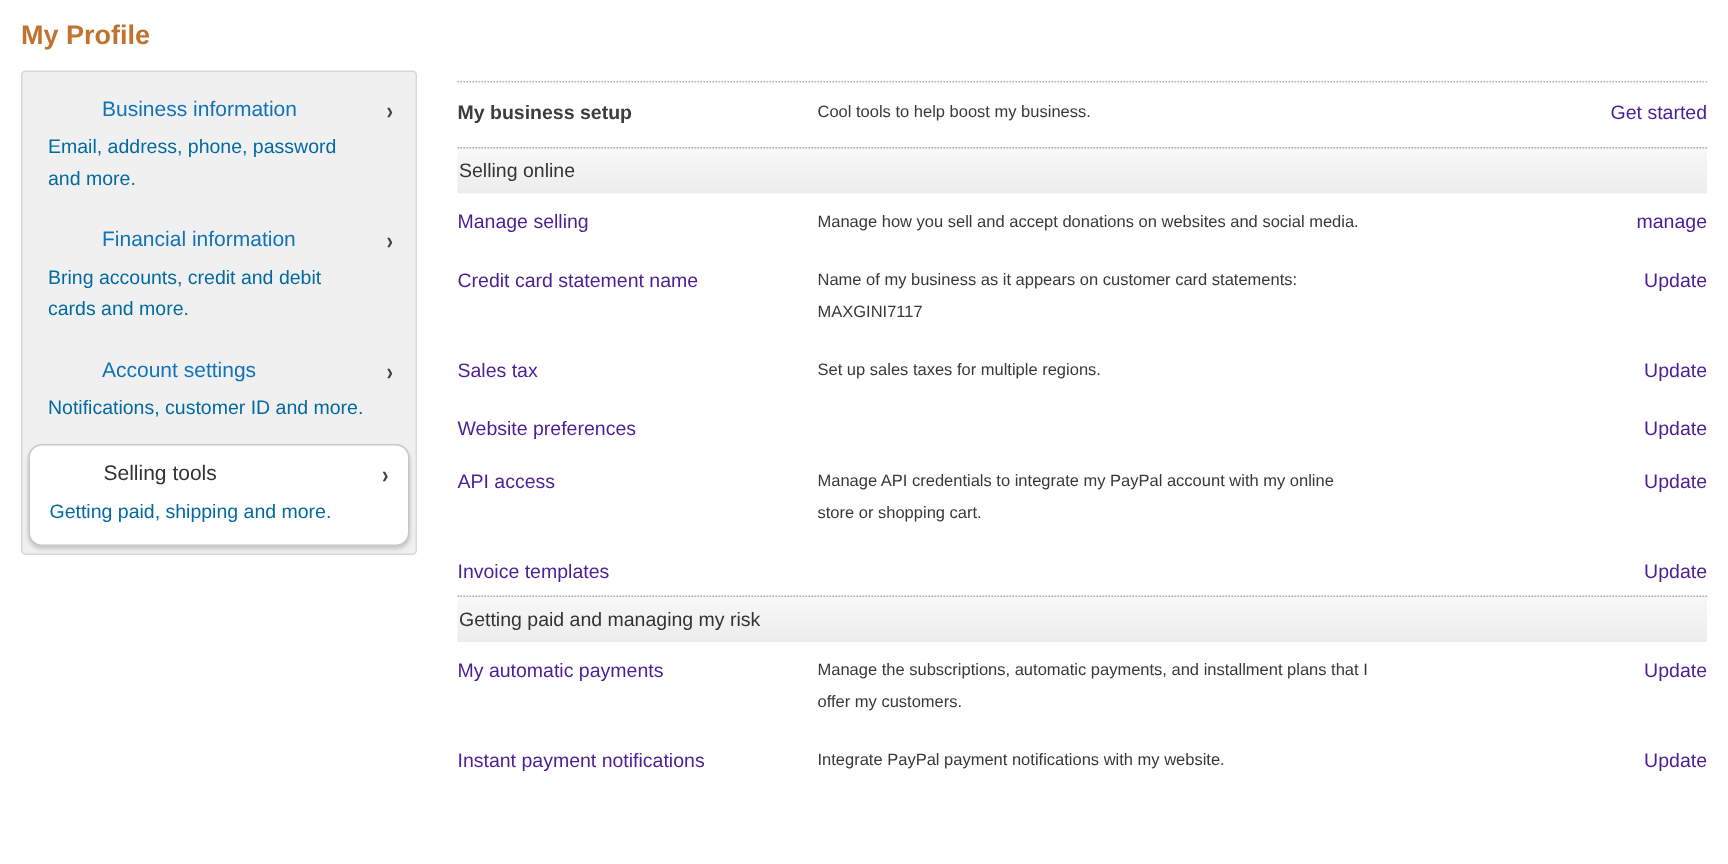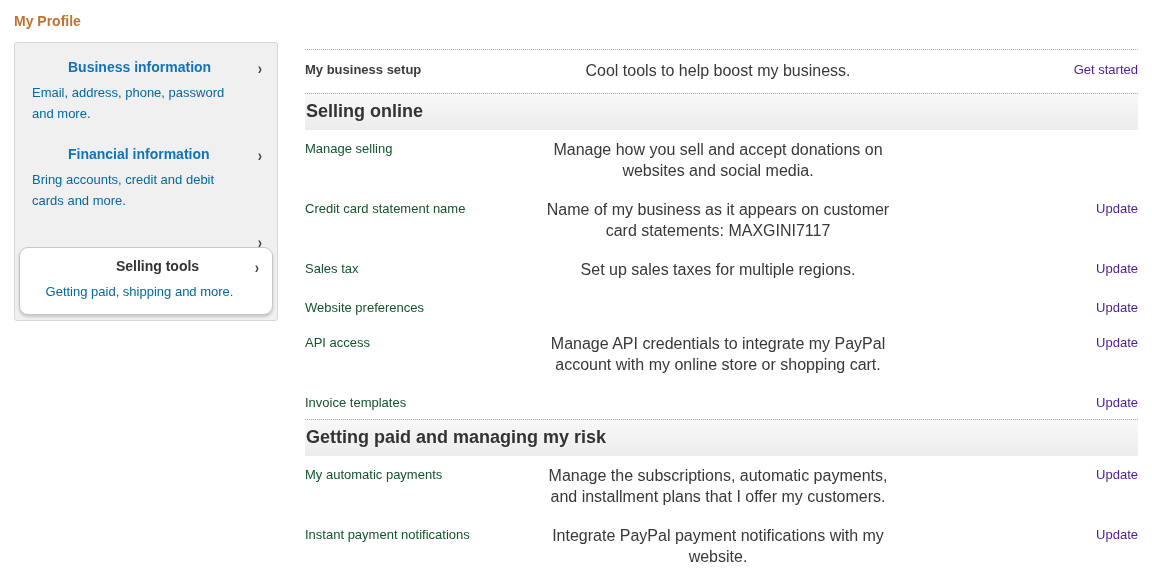--- a/index.html
+++ b/index.html
@@ -6,7 +6,7 @@
   html, body { width: 1152px; height: 576px; background: #fff; overflow: hidden; }
   body { font-family: "Liberation Sans", sans-serif; color: #333; }
   .page { padding: 10px 14px 0 14px; }
-  .page-title { color: #c1722f; font-size: 14px; font-weight: bold; margin: 3px 0 13px 0; }
+  .page-title { color: #c1722f; font-size: 18px; font-weight: bold; margin: 3px 0 13px 0; }
   .layout { display: flex; align-items: flex-start; }
 
   

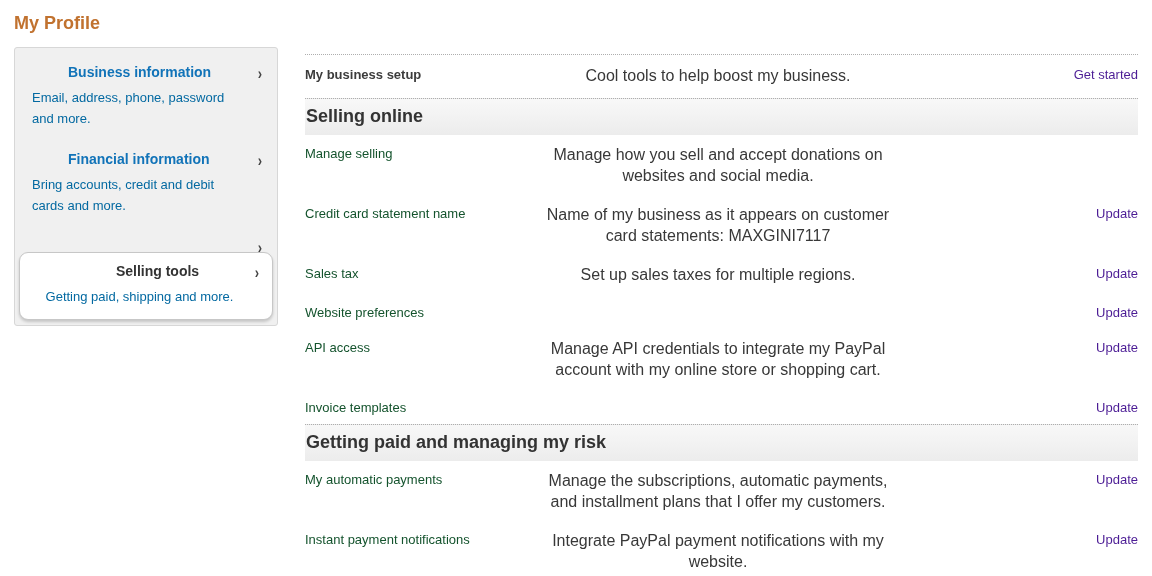--- a/index.html
+++ b/index.html
@@ -12,7 +12,7 @@
   
   .sidebar { width: 264px; background: #f0f0f0; border: 1px solid #d7d7d7; border-radius: 3px; padding: 5px 0 3px 0; flex-shrink: 0; }
   .side-item { position: relative; padding: 11px 30px 11px 17px; cursor: pointer; }
-  .side-title { color: #1173b8; font-weight: bold; font-size: 14px; margin-bottom: 7px; padding-left: 36px; }
+  .side-title { color: #1173b8; font-weight: normal; font-size: 14px; margin-bottom: 7px; padding-left: 36px; }
   .side-desc { color: #0369a1; font-size: 13px; line-height: 21px; }
   .chev { position: absolute; right: 15px; top: 13px; color: #444; font-size: 13px; font-weight: bold; transform: scaleY(1.25); }
   .side-item.active { background: #fff; border: 1px solid #c7c7c7; border-radius: 9px; margin: 3px 4px 2px 4px; padding: 10px 26px 12px 13px; box-shadow: 0 2px 3px rgba(0,0,0,0.18); text-align: center; }

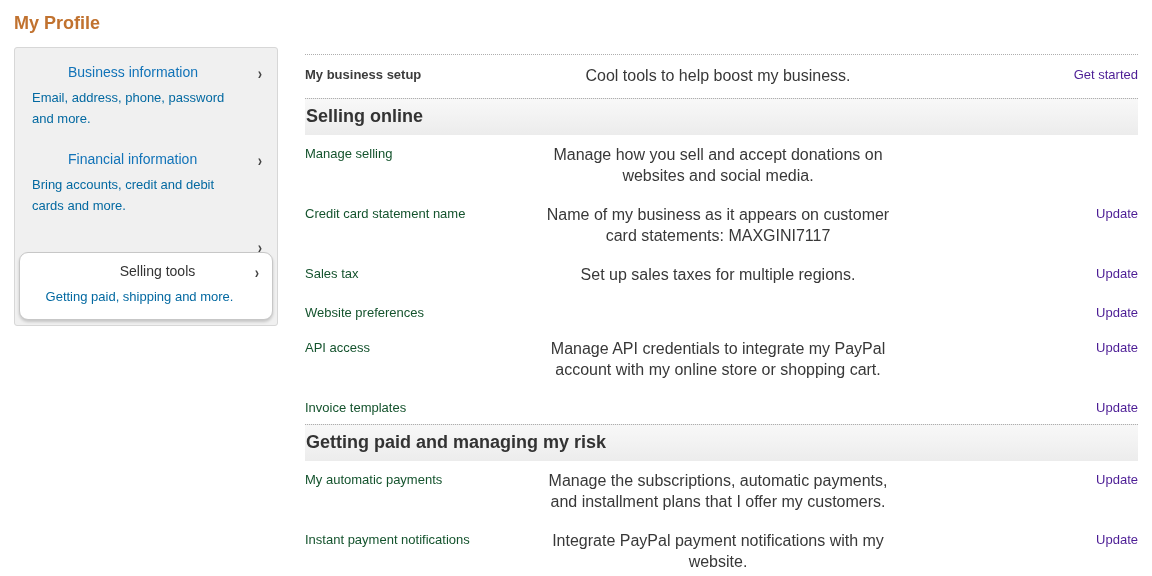--- a/index.html
+++ b/index.html
@@ -22,7 +22,7 @@
   
   .main { flex: 1; margin-left: 27px; margin-top: 7px; border-top: 1px dotted #aeaeae; }
   .band { background: linear-gradient(#f8f8f8, #ececec); border-top: 1px dotted #aeaeae; padding: 7px 10px 8px 1px; font-size: 18px; font-weight: bold; color: #333; }
-  .row { display: flex; padding: 9px 0 9px 0; }
+  .row { display: flex; padding: 9px 0 9px 0; gap: 11px; }
   .col-label { width: 229px; font-size: 13px; color: #14532d; padding-top: 2px; flex-shrink: 0; }
   .col-label.bold { font-weight: bold; color: #3c3c3c; }
   .col-desc { width: 368px; font-size: 16px; color: #383838; line-height: 21px; flex-shrink: 0; text-align: center; }

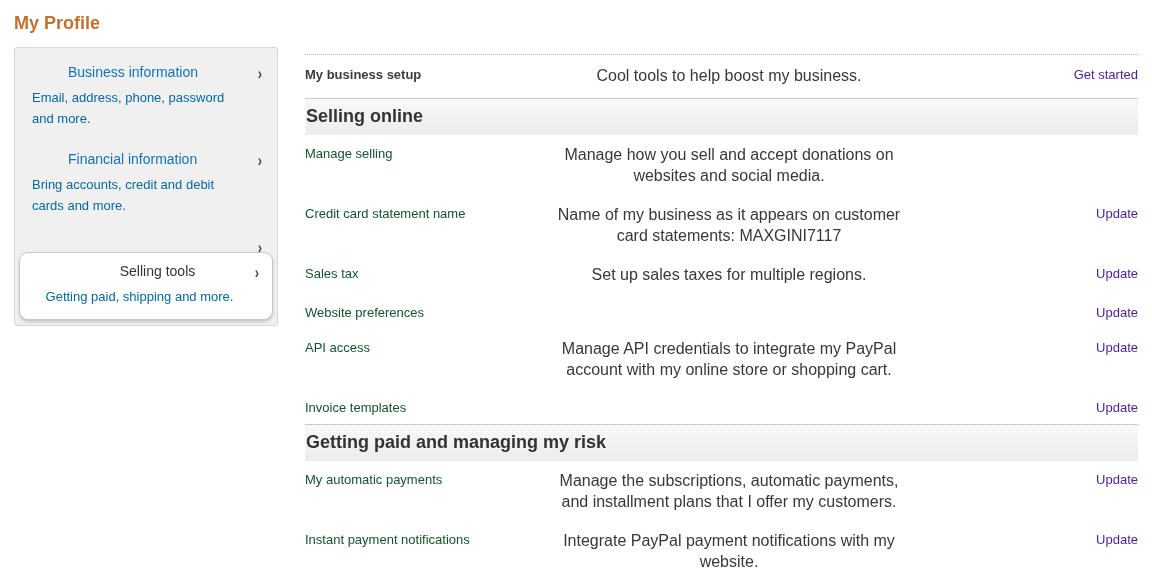--- a/index.html
+++ b/index.html
@@ -25,7 +25,7 @@
   .row { display: flex; padding: 9px 0 9px 0; gap: 11px; }
   .col-label { width: 229px; font-size: 13px; color: #14532d; padding-top: 2px; flex-shrink: 0; }
   .col-label.bold { font-weight: bold; color: #3c3c3c; }
-  .col-desc { width: 368px; font-size: 16px; color: #383838; line-height: 21px; flex-shrink: 0; text-align: center; }
+  .col-desc { width: 368px; font-size: 11px; color: #383838; line-height: 21px; flex-shrink: 0; }
   .col-action { flex: 1; text-align: right; font-size: 13px; padding-top: 2px; }
   .link { color: #4c1d95; text-decoration: none; cursor: pointer; }
   .first-row { padding: 10px 0 12px 0; }

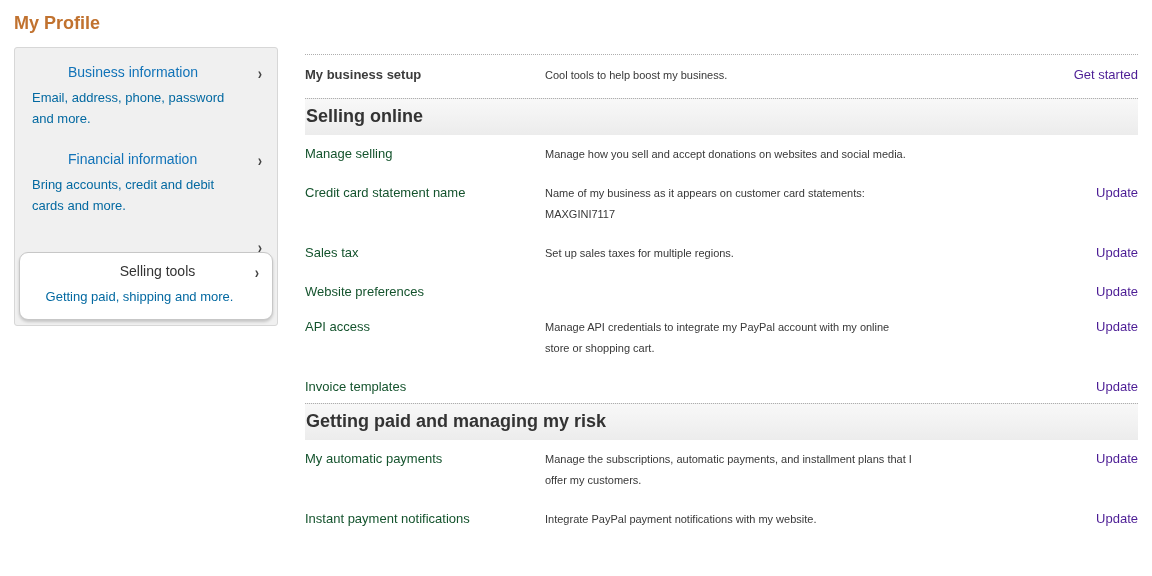--- a/index.html
+++ b/index.html
@@ -21,7 +21,7 @@
 
   
   .main { flex: 1; margin-left: 27px; margin-top: 7px; border-top: 1px dotted #aeaeae; }
-  .band { background: linear-gradient(#f8f8f8, #ececec); border-top: 1px dotted #aeaeae; padding: 7px 10px 8px 1px; font-size: 18px; font-weight: bold; color: #333; }
+  .band { background: linear-gradient(#f8f8f8, #ececec); border-top: 1px dotted #aeaeae; padding: 7px 10px 8px 1px; font-size: 13px; font-weight: normal; color: #333; }
   .row { display: flex; padding: 9px 0 9px 0; gap: 11px; }
   .col-label { width: 229px; font-size: 13px; color: #14532d; padding-top: 2px; flex-shrink: 0; }
   .col-label.bold { font-weight: bold; color: #3c3c3c; }

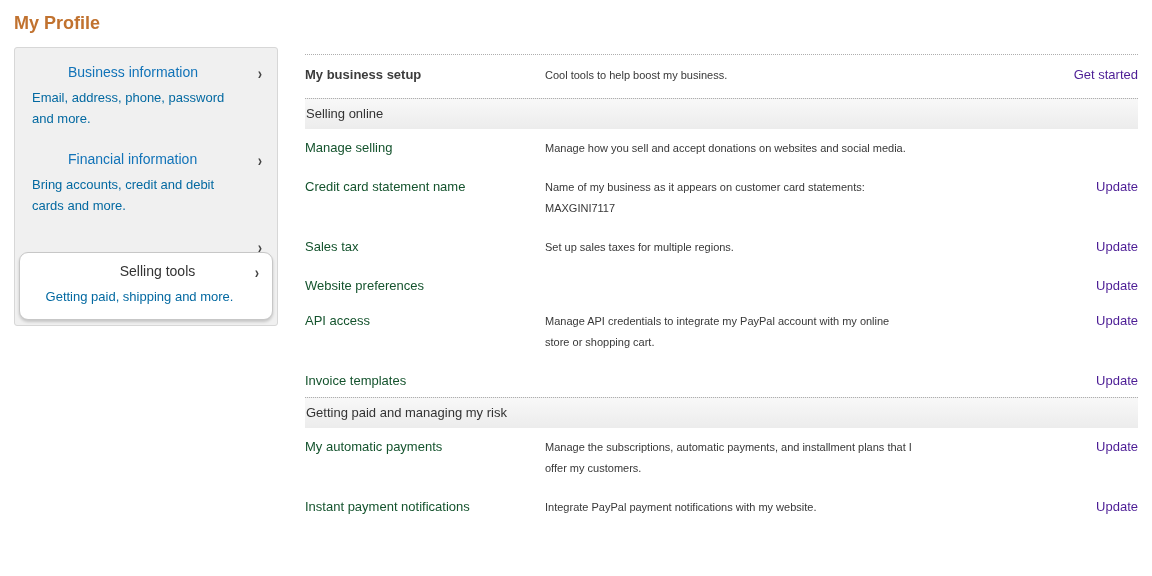--- a/index.html
+++ b/index.html
@@ -23,7 +23,7 @@
   .main { flex: 1; margin-left: 27px; margin-top: 7px; border-top: 1px dotted #aeaeae; }
   .band { background: linear-gradient(#f8f8f8, #ececec); border-top: 1px dotted #aeaeae; padding: 7px 10px 8px 1px; font-size: 13px; font-weight: normal; color: #333; }
   .row { display: flex; padding: 9px 0 9px 0; gap: 11px; }
-  .col-label { width: 229px; font-size: 13px; color: #14532d; padding-top: 2px; flex-shrink: 0; }
+  .col-label { width: 229px; font-size: 13px; color: #4c1d95; padding-top: 2px; flex-shrink: 0; }
   .col-label.bold { font-weight: bold; color: #3c3c3c; }
   .col-desc { width: 368px; font-size: 11px; color: #383838; line-height: 21px; flex-shrink: 0; }
   .col-action { flex: 1; text-align: right; font-size: 13px; padding-top: 2px; }

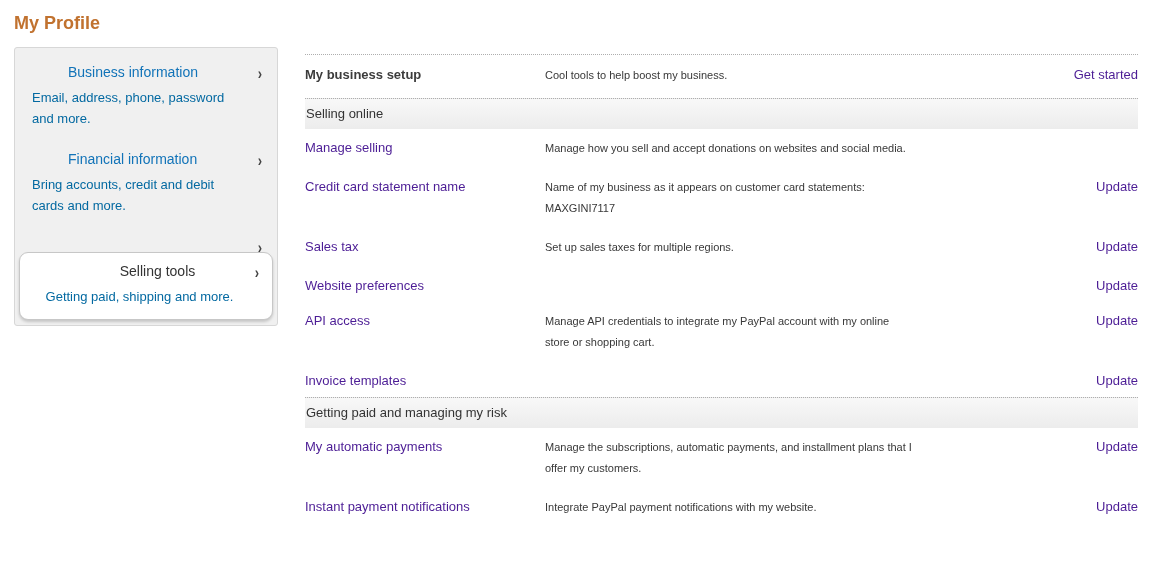--- a/index.html
+++ b/index.html
@@ -77,6 +77,7 @@
       <div class="row">
         <div class="col-label">Manage selling</div>
         <div class="col-desc">Manage how you sell and accept donations on websites and social media.</div>
+        <div class="col-action"><a class="link">manage</a></div>
       </div>
 
       <div class="row">

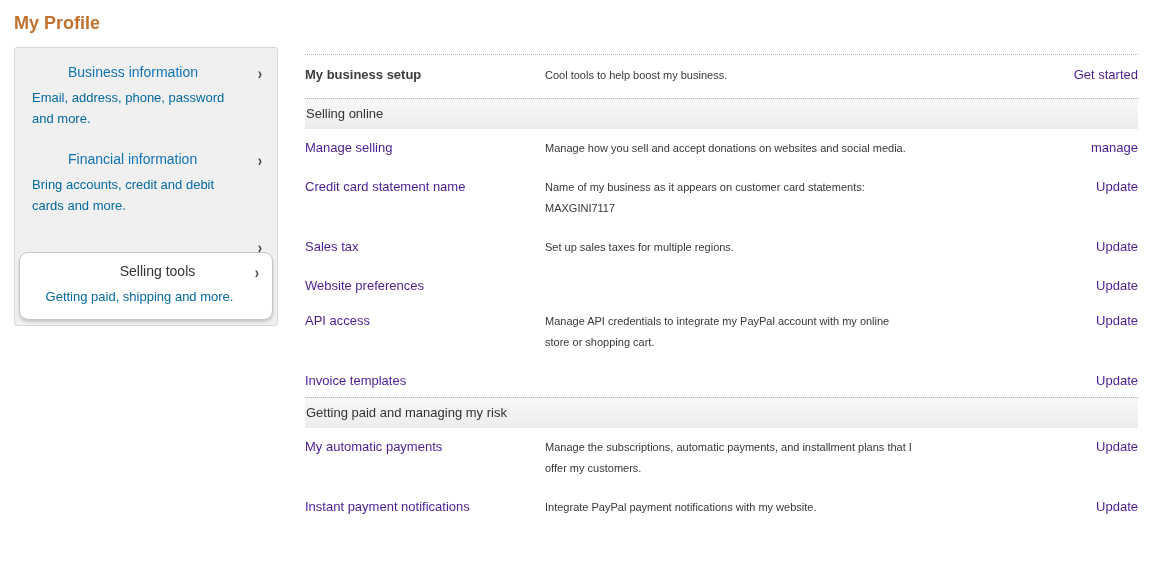--- a/index.html
+++ b/index.html
@@ -53,6 +53,7 @@
       </div>
 
       <div class="side-item">
+        <div class="side-title">Account settings</div>
         <span class="chev">›</span>
       </div>
 

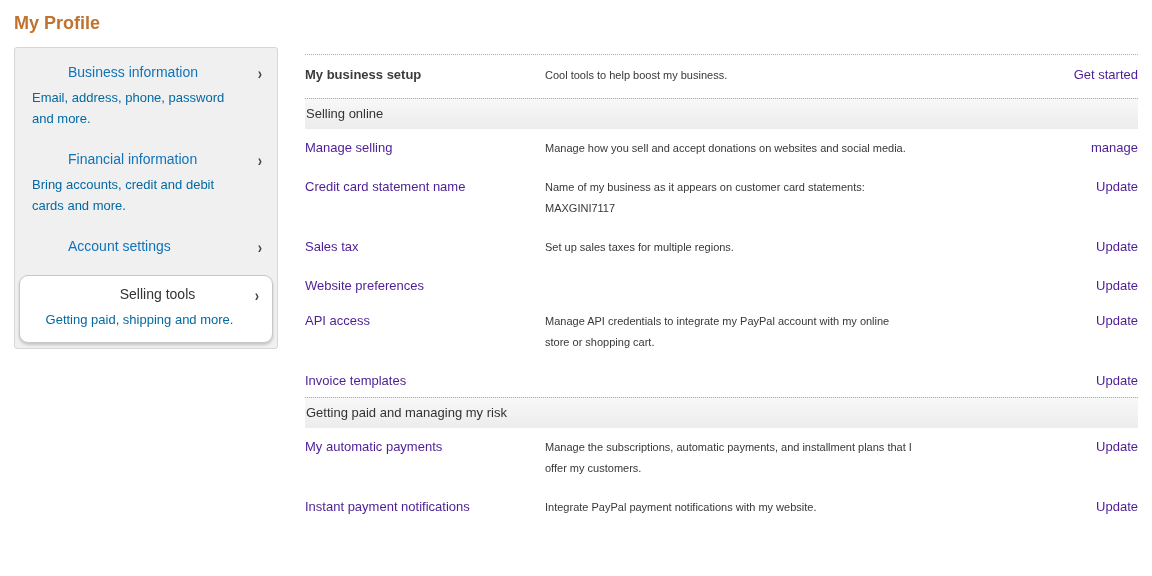--- a/index.html
+++ b/index.html
@@ -55,6 +55,7 @@
       <div class="side-item">
         <div class="side-title">Account settings</div>
         <span class="chev">›</span>
+        <div class="side-desc">Notifications, customer ID and more.</div>
       </div>
 
       <div class="side-item active">

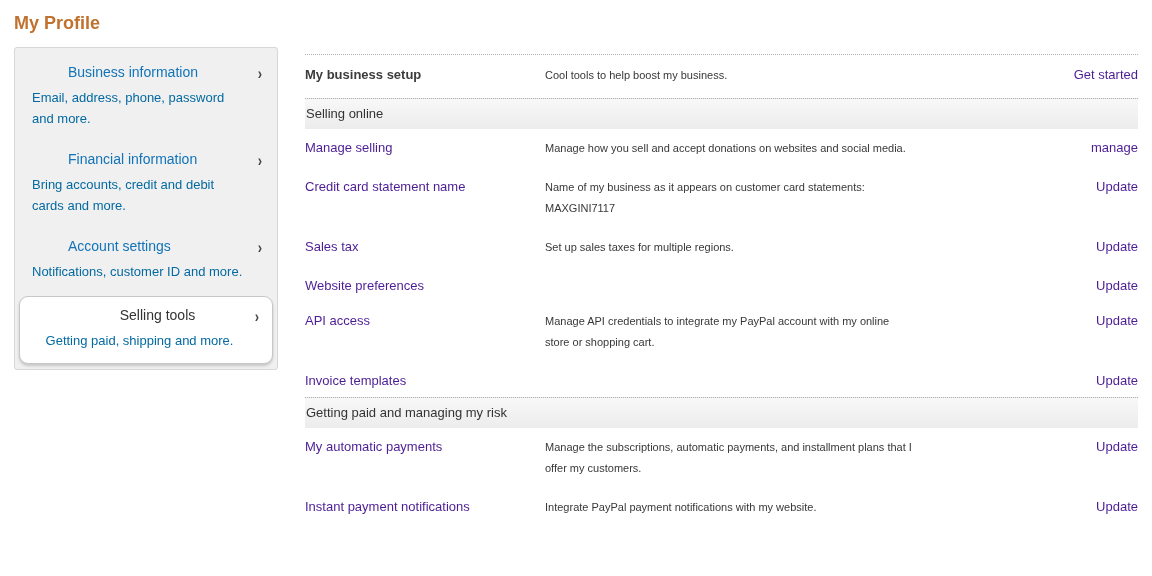--- a/index.html
+++ b/index.html
@@ -15,7 +15,7 @@
   .side-title { color: #1173b8; font-weight: normal; font-size: 14px; margin-bottom: 7px; padding-left: 36px; }
   .side-desc { color: #0369a1; font-size: 13px; line-height: 21px; }
   .chev { position: absolute; right: 15px; top: 13px; color: #444; font-size: 13px; font-weight: bold; transform: scaleY(1.25); }
-  .side-item.active { background: #fff; border: 1px solid #c7c7c7; border-radius: 9px; margin: 3px 4px 2px 4px; padding: 10px 26px 12px 13px; box-shadow: 0 2px 3px rgba(0,0,0,0.18); text-align: center; }
+  .side-item.active { background: #fff; border: 1px solid #c7c7c7; border-radius: 9px; margin: 3px 4px 2px 4px; padding: 10px 26px 12px 13px; box-shadow: 0 2px 3px rgba(0,0,0,0.18); }
   .side-item.active .side-title { color: #333; font-size: 14px; }
   .side-item.active .chev { right: 13px; top: 12px; }
 

